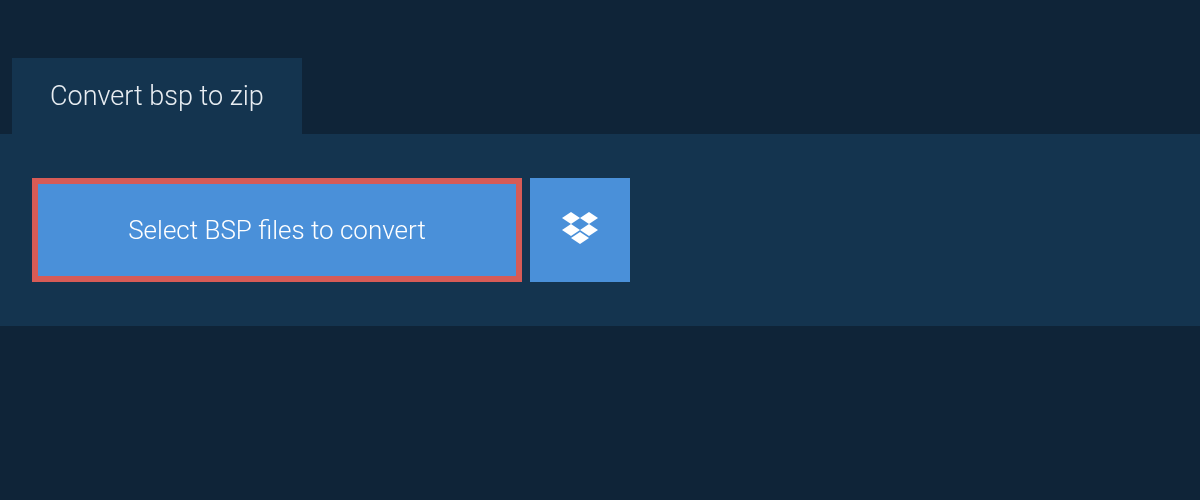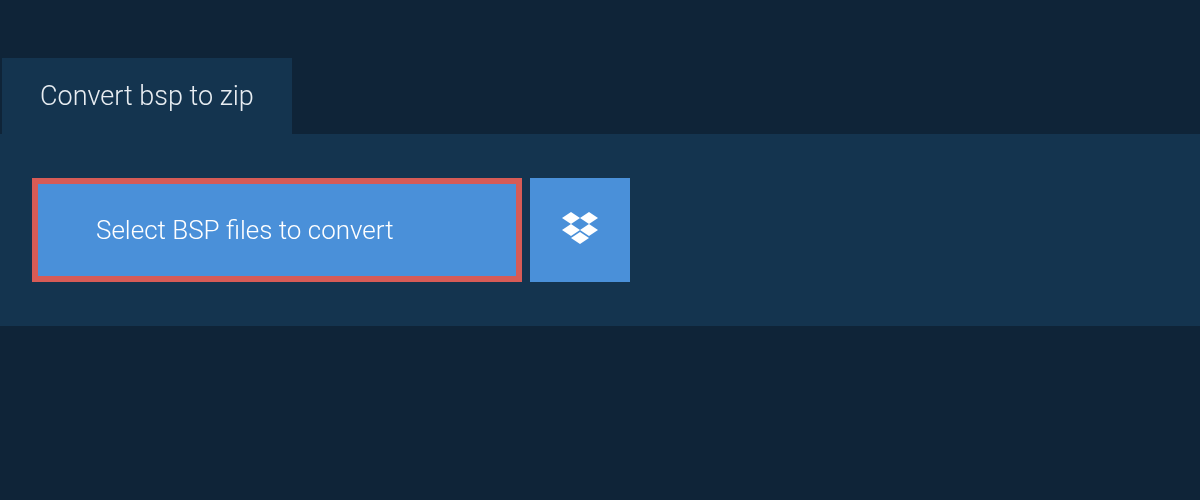--- a/index.html
+++ b/index.html
@@ -15,7 +15,7 @@
       overflow: hidden;
     }
     .tab-container {
-      margin-left: 2px;
+      margin-left: 12px;
     }
     .tab {
       display: inline-block;

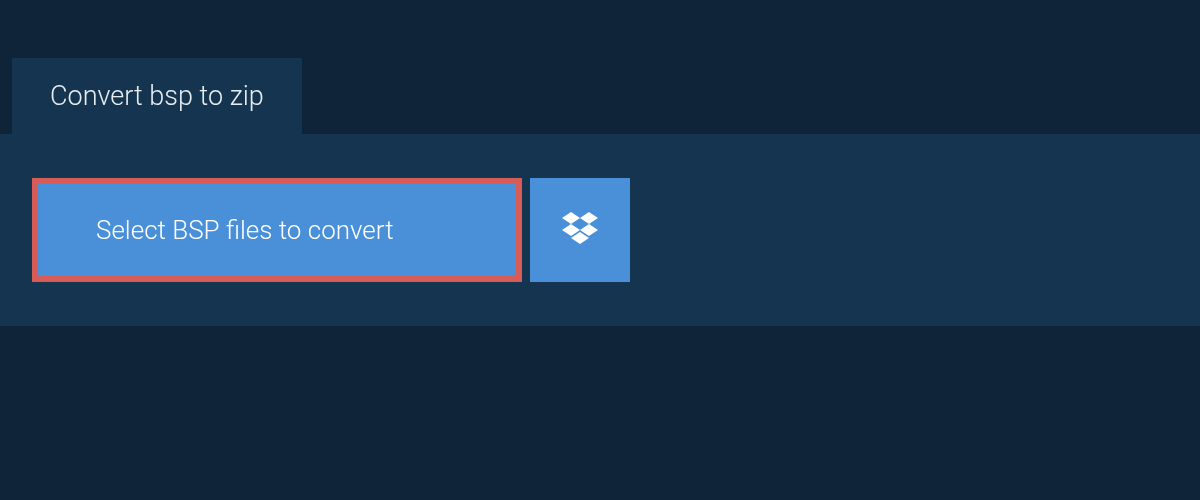--- a/index.html
+++ b/index.html
@@ -39,11 +39,11 @@
       color: #ffffff;
       font-size: 26px;
       font-weight: 300;
-      padding: 30px 58px;
+      padding: 30px 76px;
       cursor: pointer;
       display: inline-flex;
       align-items: center;
-      justify-content: flex-start;
+      justify-content: center;
       min-width: 490px;
       height: 104px;
     }

